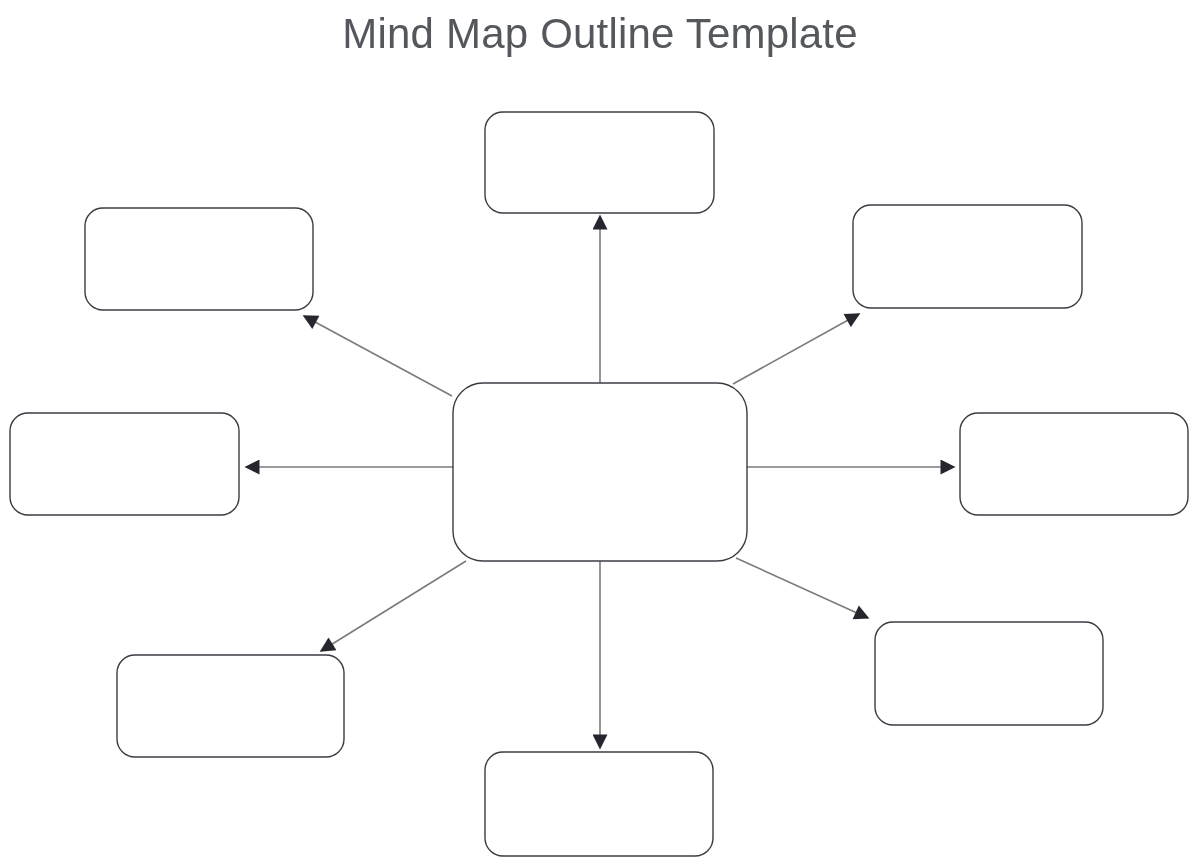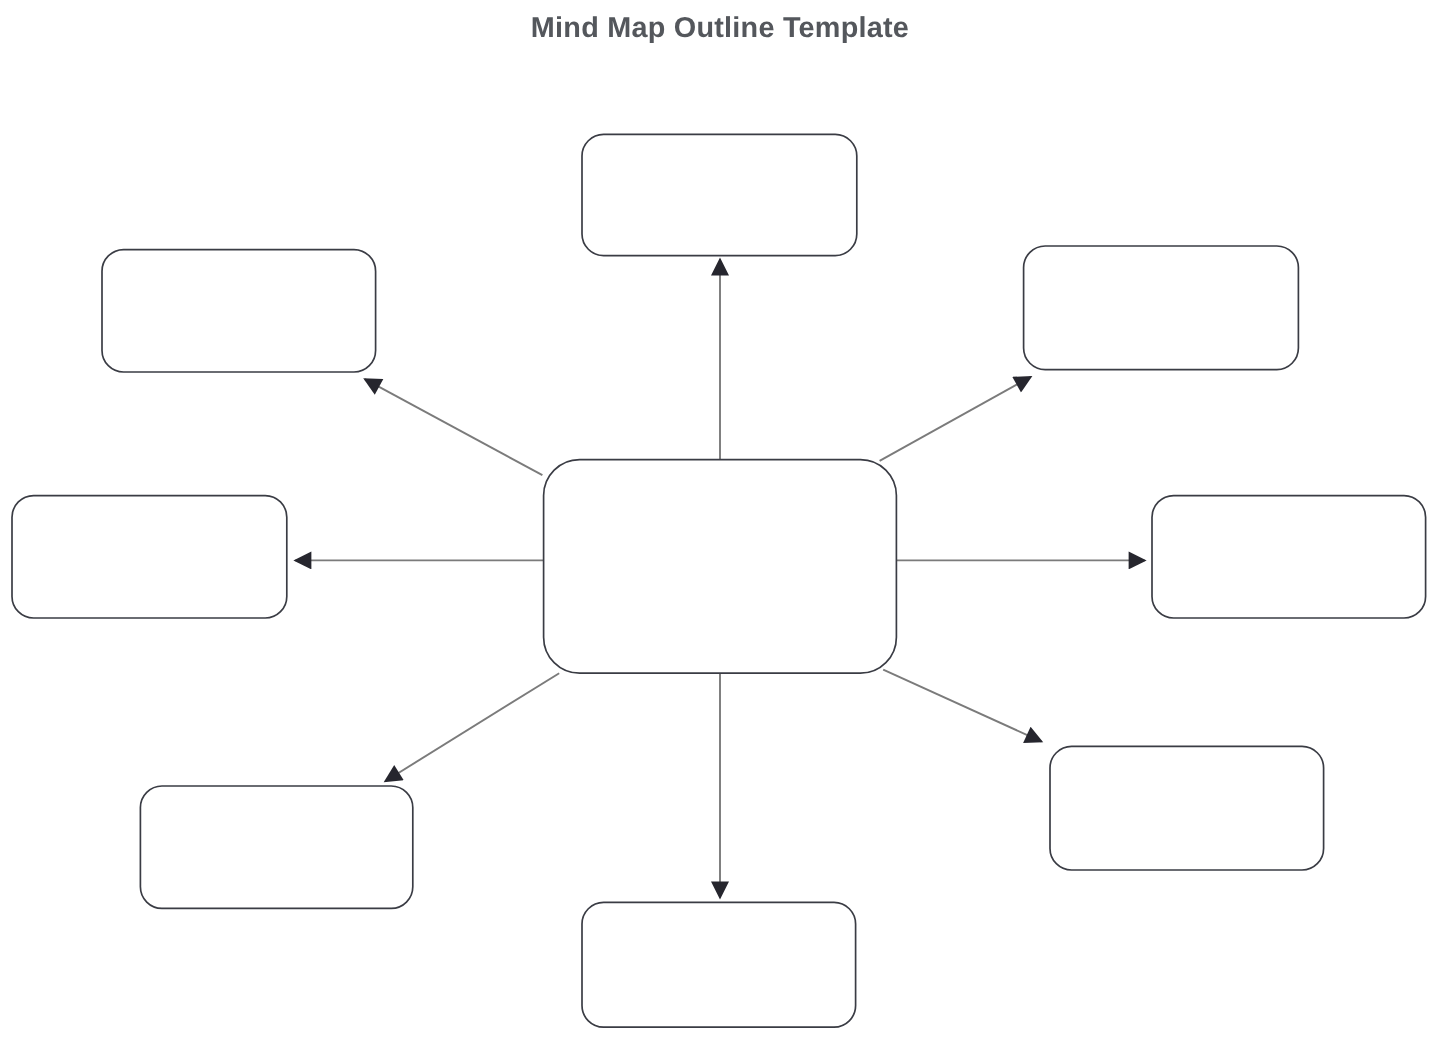--- a/index.html
+++ b/index.html
@@ -23,8 +23,8 @@
     left: 0;
     width: 1200px;
     text-align: center;
-    font-size: 24px;
-    font-weight: 700;
+    font-size: 42px;
+    font-weight: 400;
     letter-spacing: 0.2px;
     color: #54575c;
     user-select: none;

